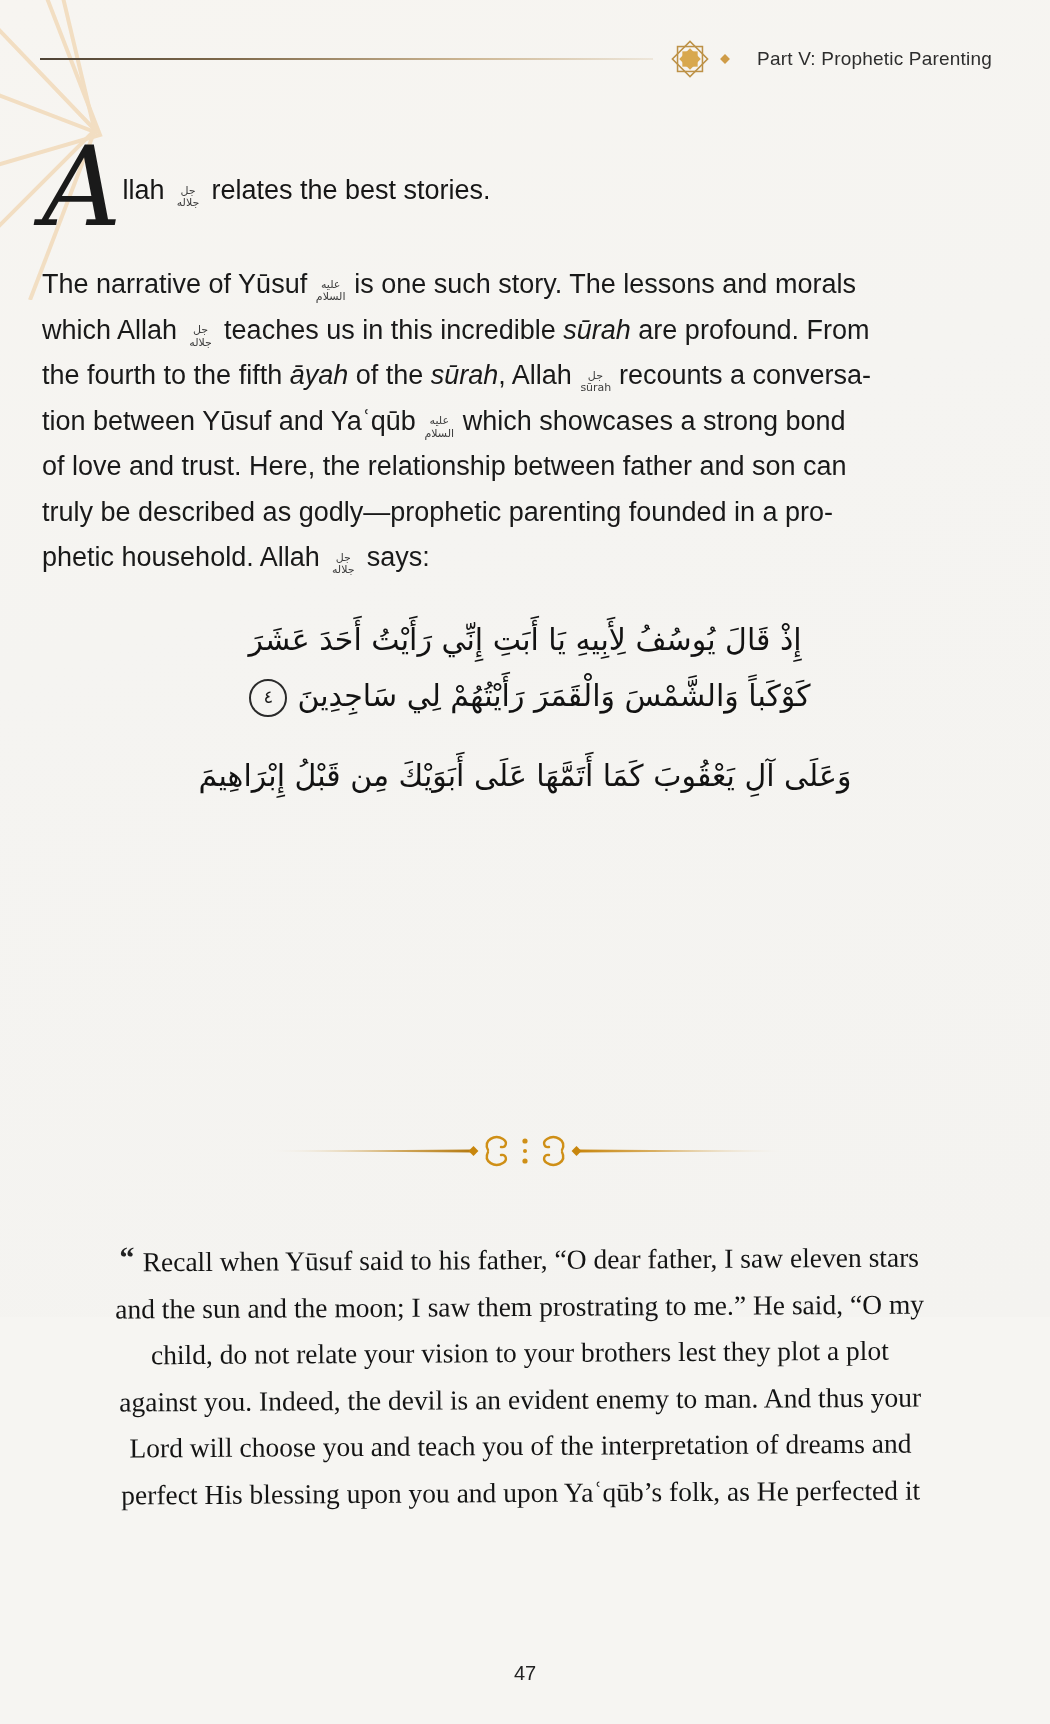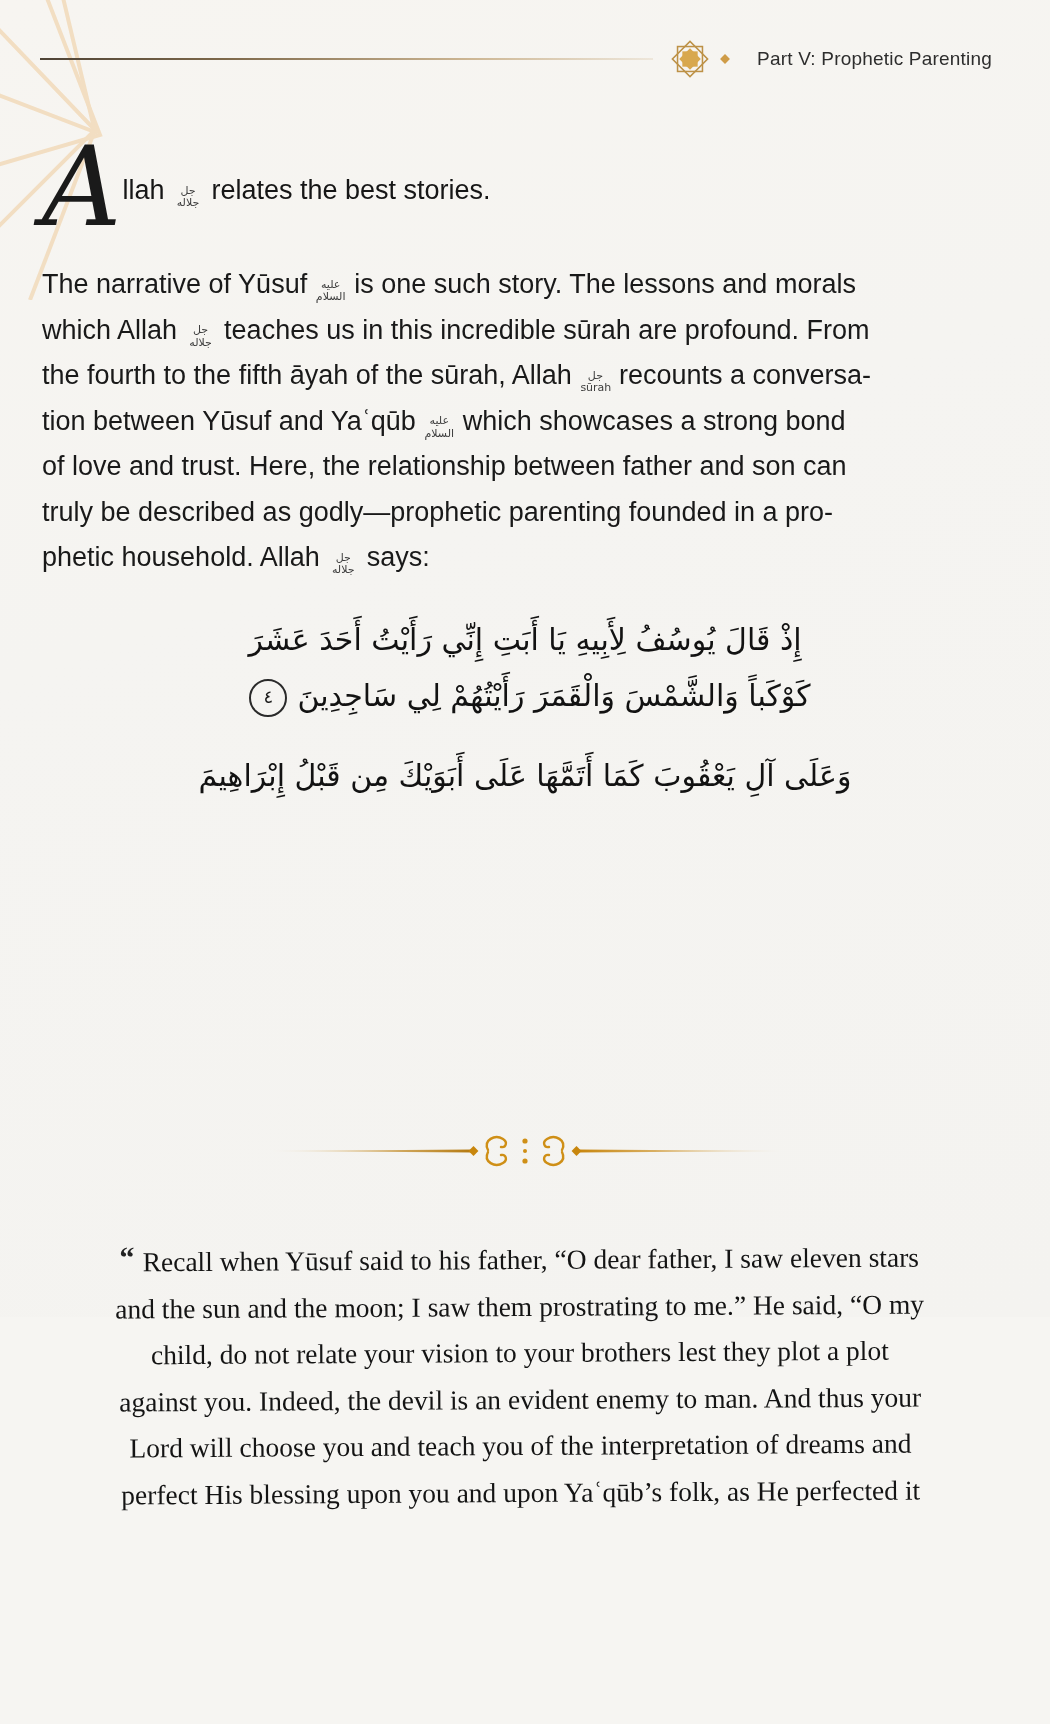--- a/index.html
+++ b/index.html
@@ -29,7 +29,7 @@
     position:absolute;left:42px;top:262px;width:952px;
     font-size:27px;line-height:45.5px;white-space:pre-line;color:#191919;
   }
-  .it{margin-top:47px;}
+  .it{font-style:italic;margin-top:47px;}
   .hon{
     display:inline-block;width:30px;font-size:11px;line-height:1.12;text-align:center;
     color:#3c3c3c;vertical-align:-7px;white-space:pre-line;

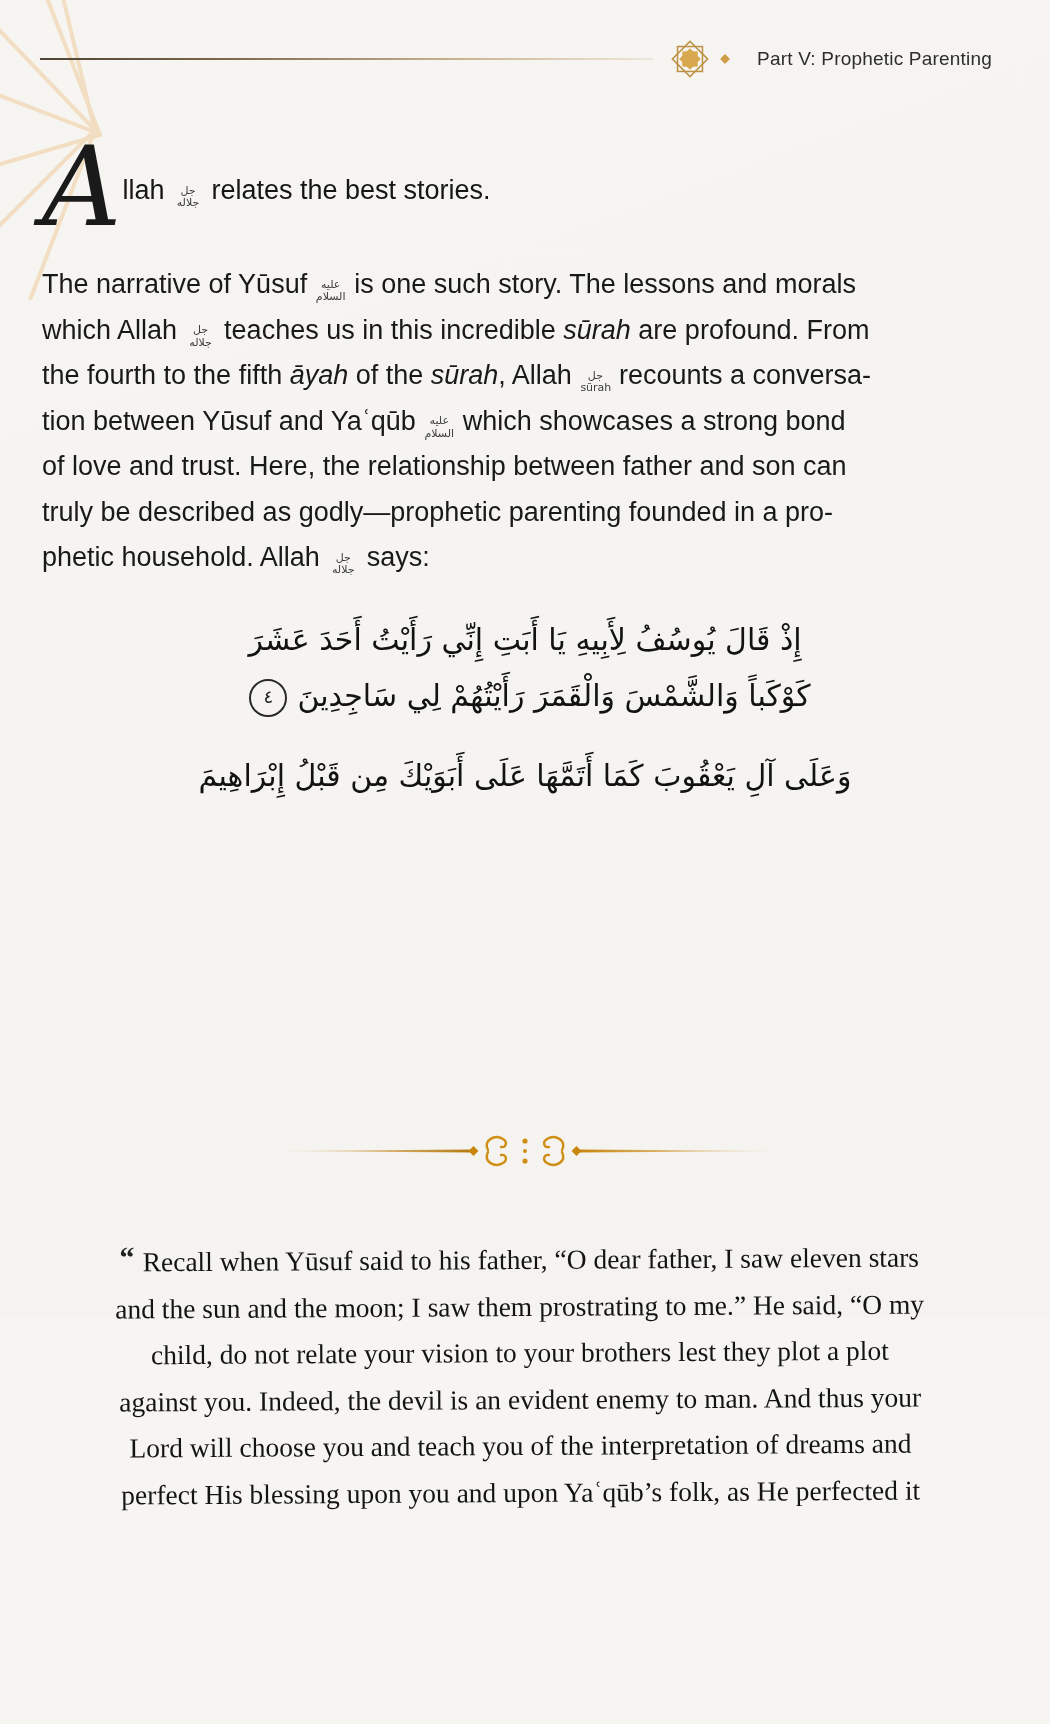--- a/index.html
+++ b/index.html
@@ -157,6 +157,9 @@
 Lord will choose you and teach you of the interpretation of dreams and
 perfect His blessing upon you and upon Yaʿqūb’s folk, as He perfected it</span></div>
 
+  <div class="footer">
+    <span class="page-number">47</span>
+  </div>
 
 </div>
 

